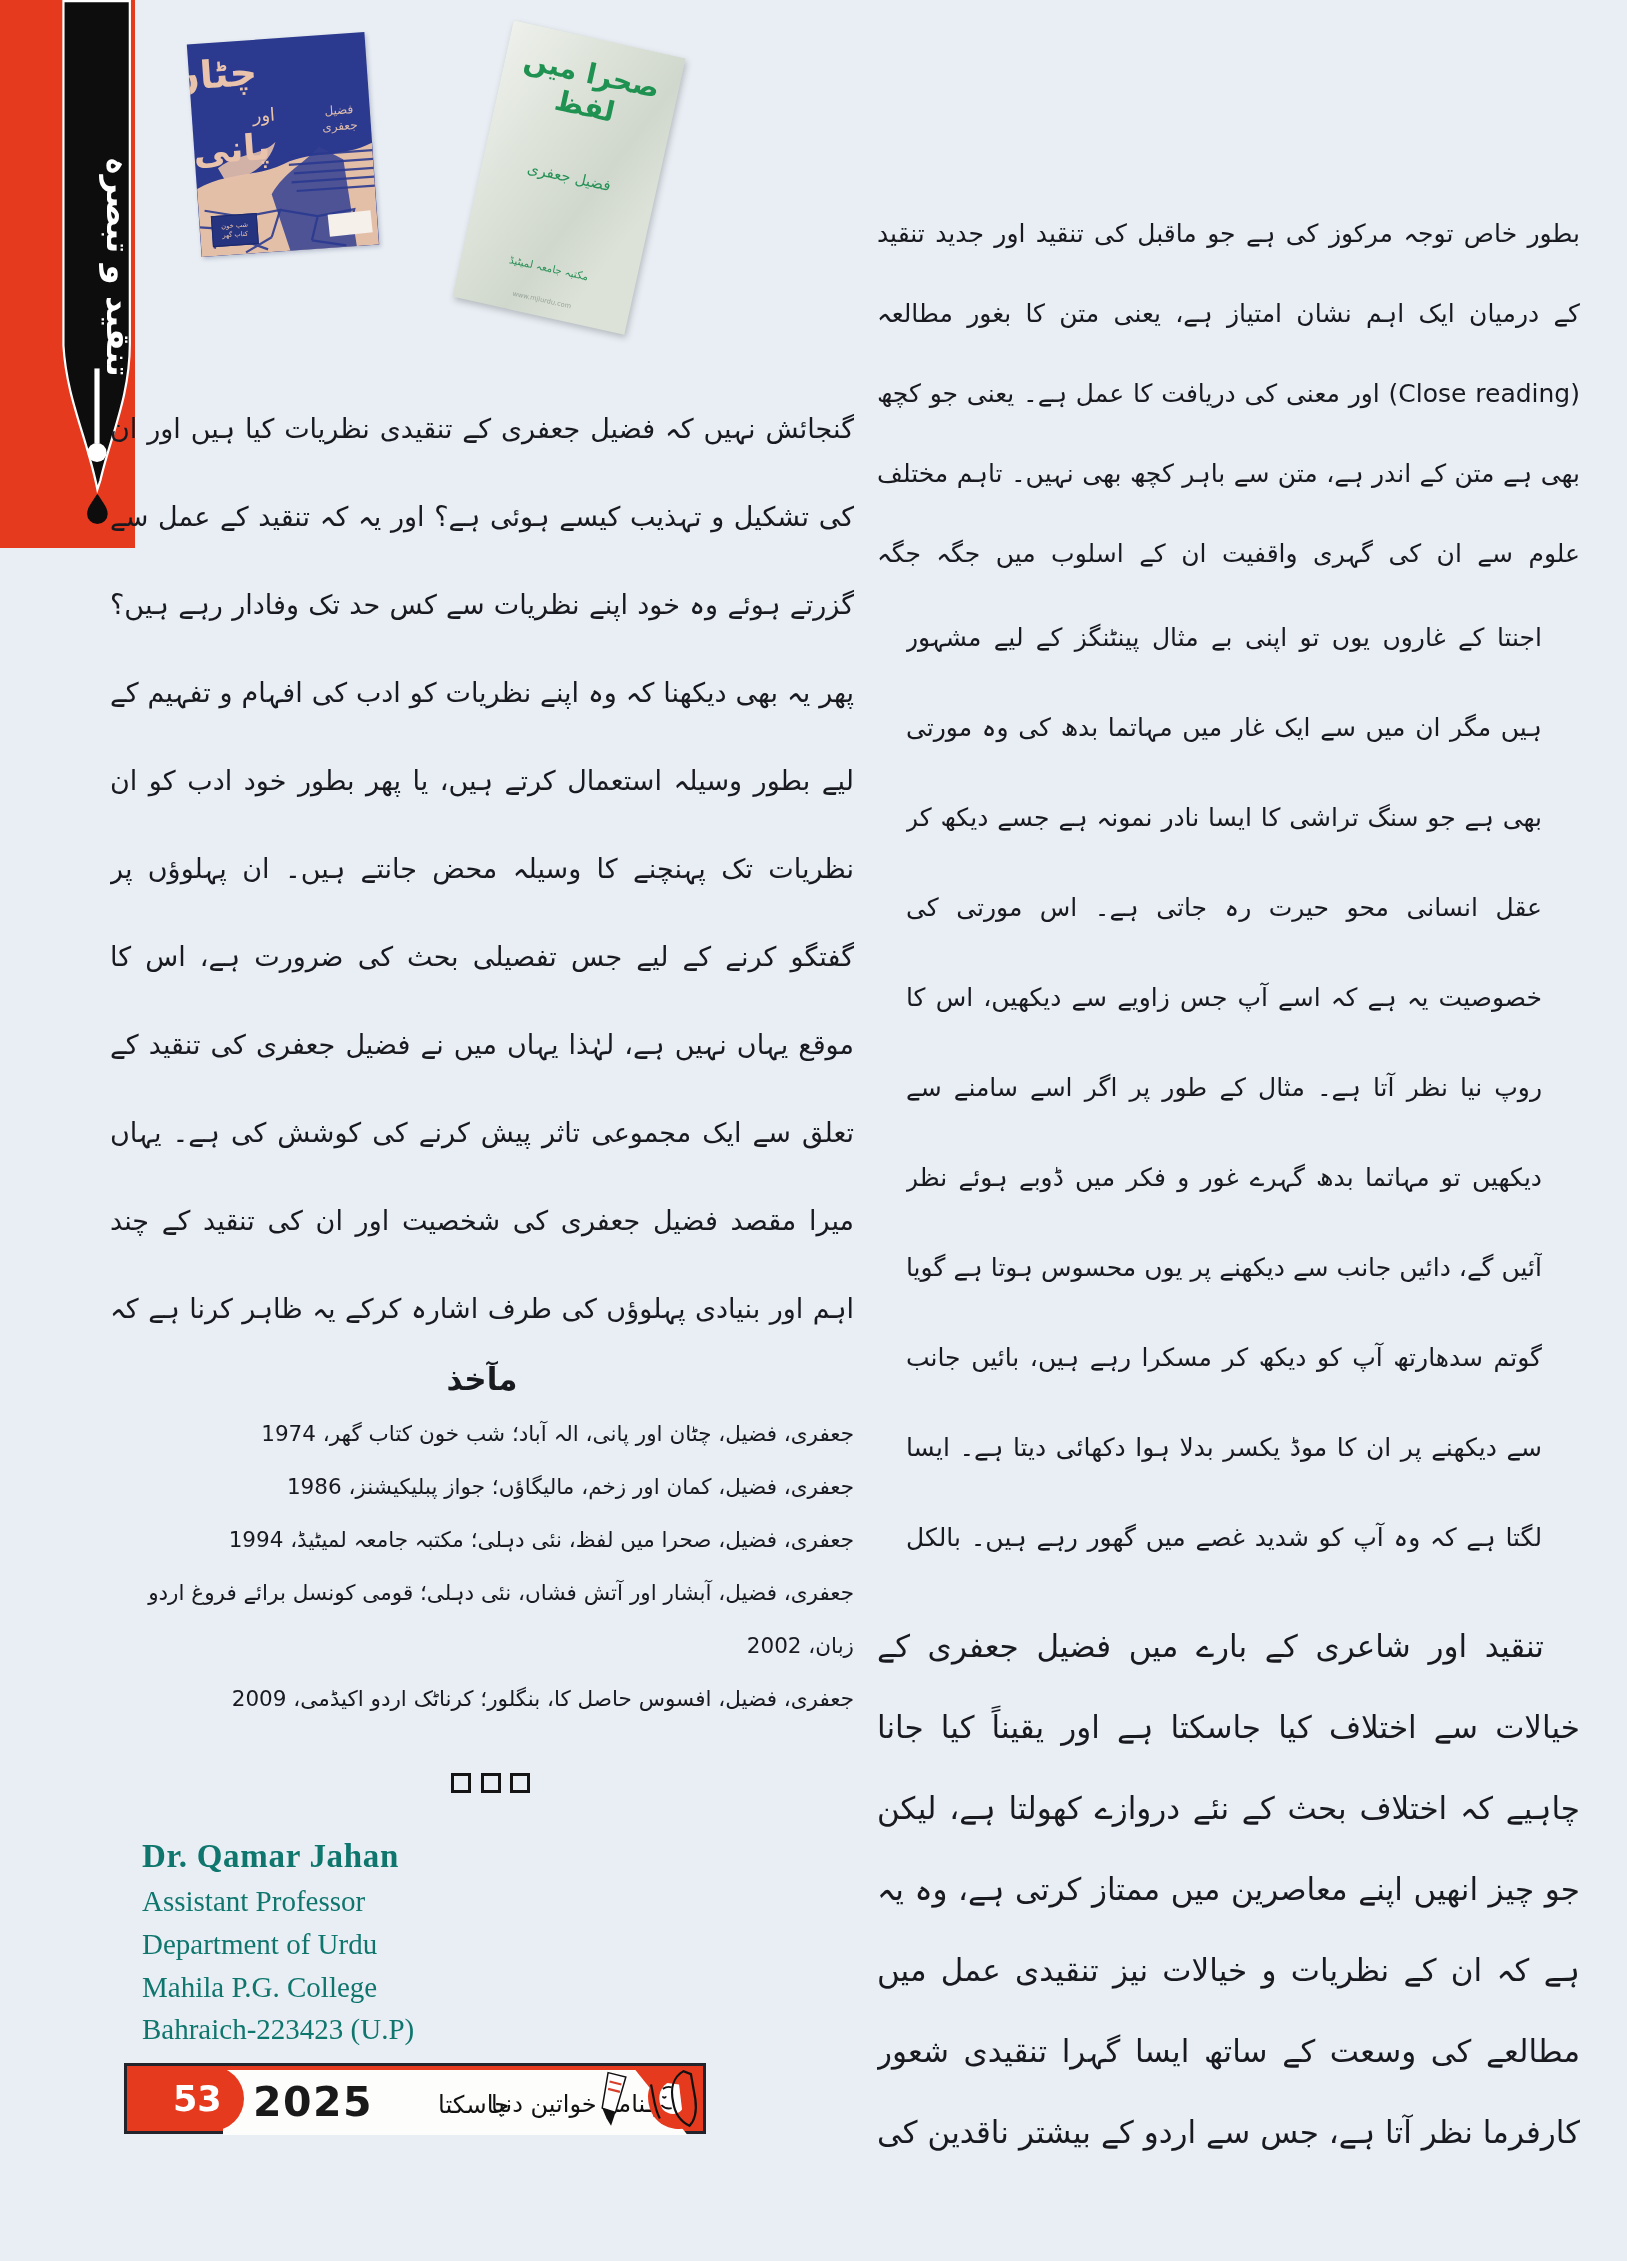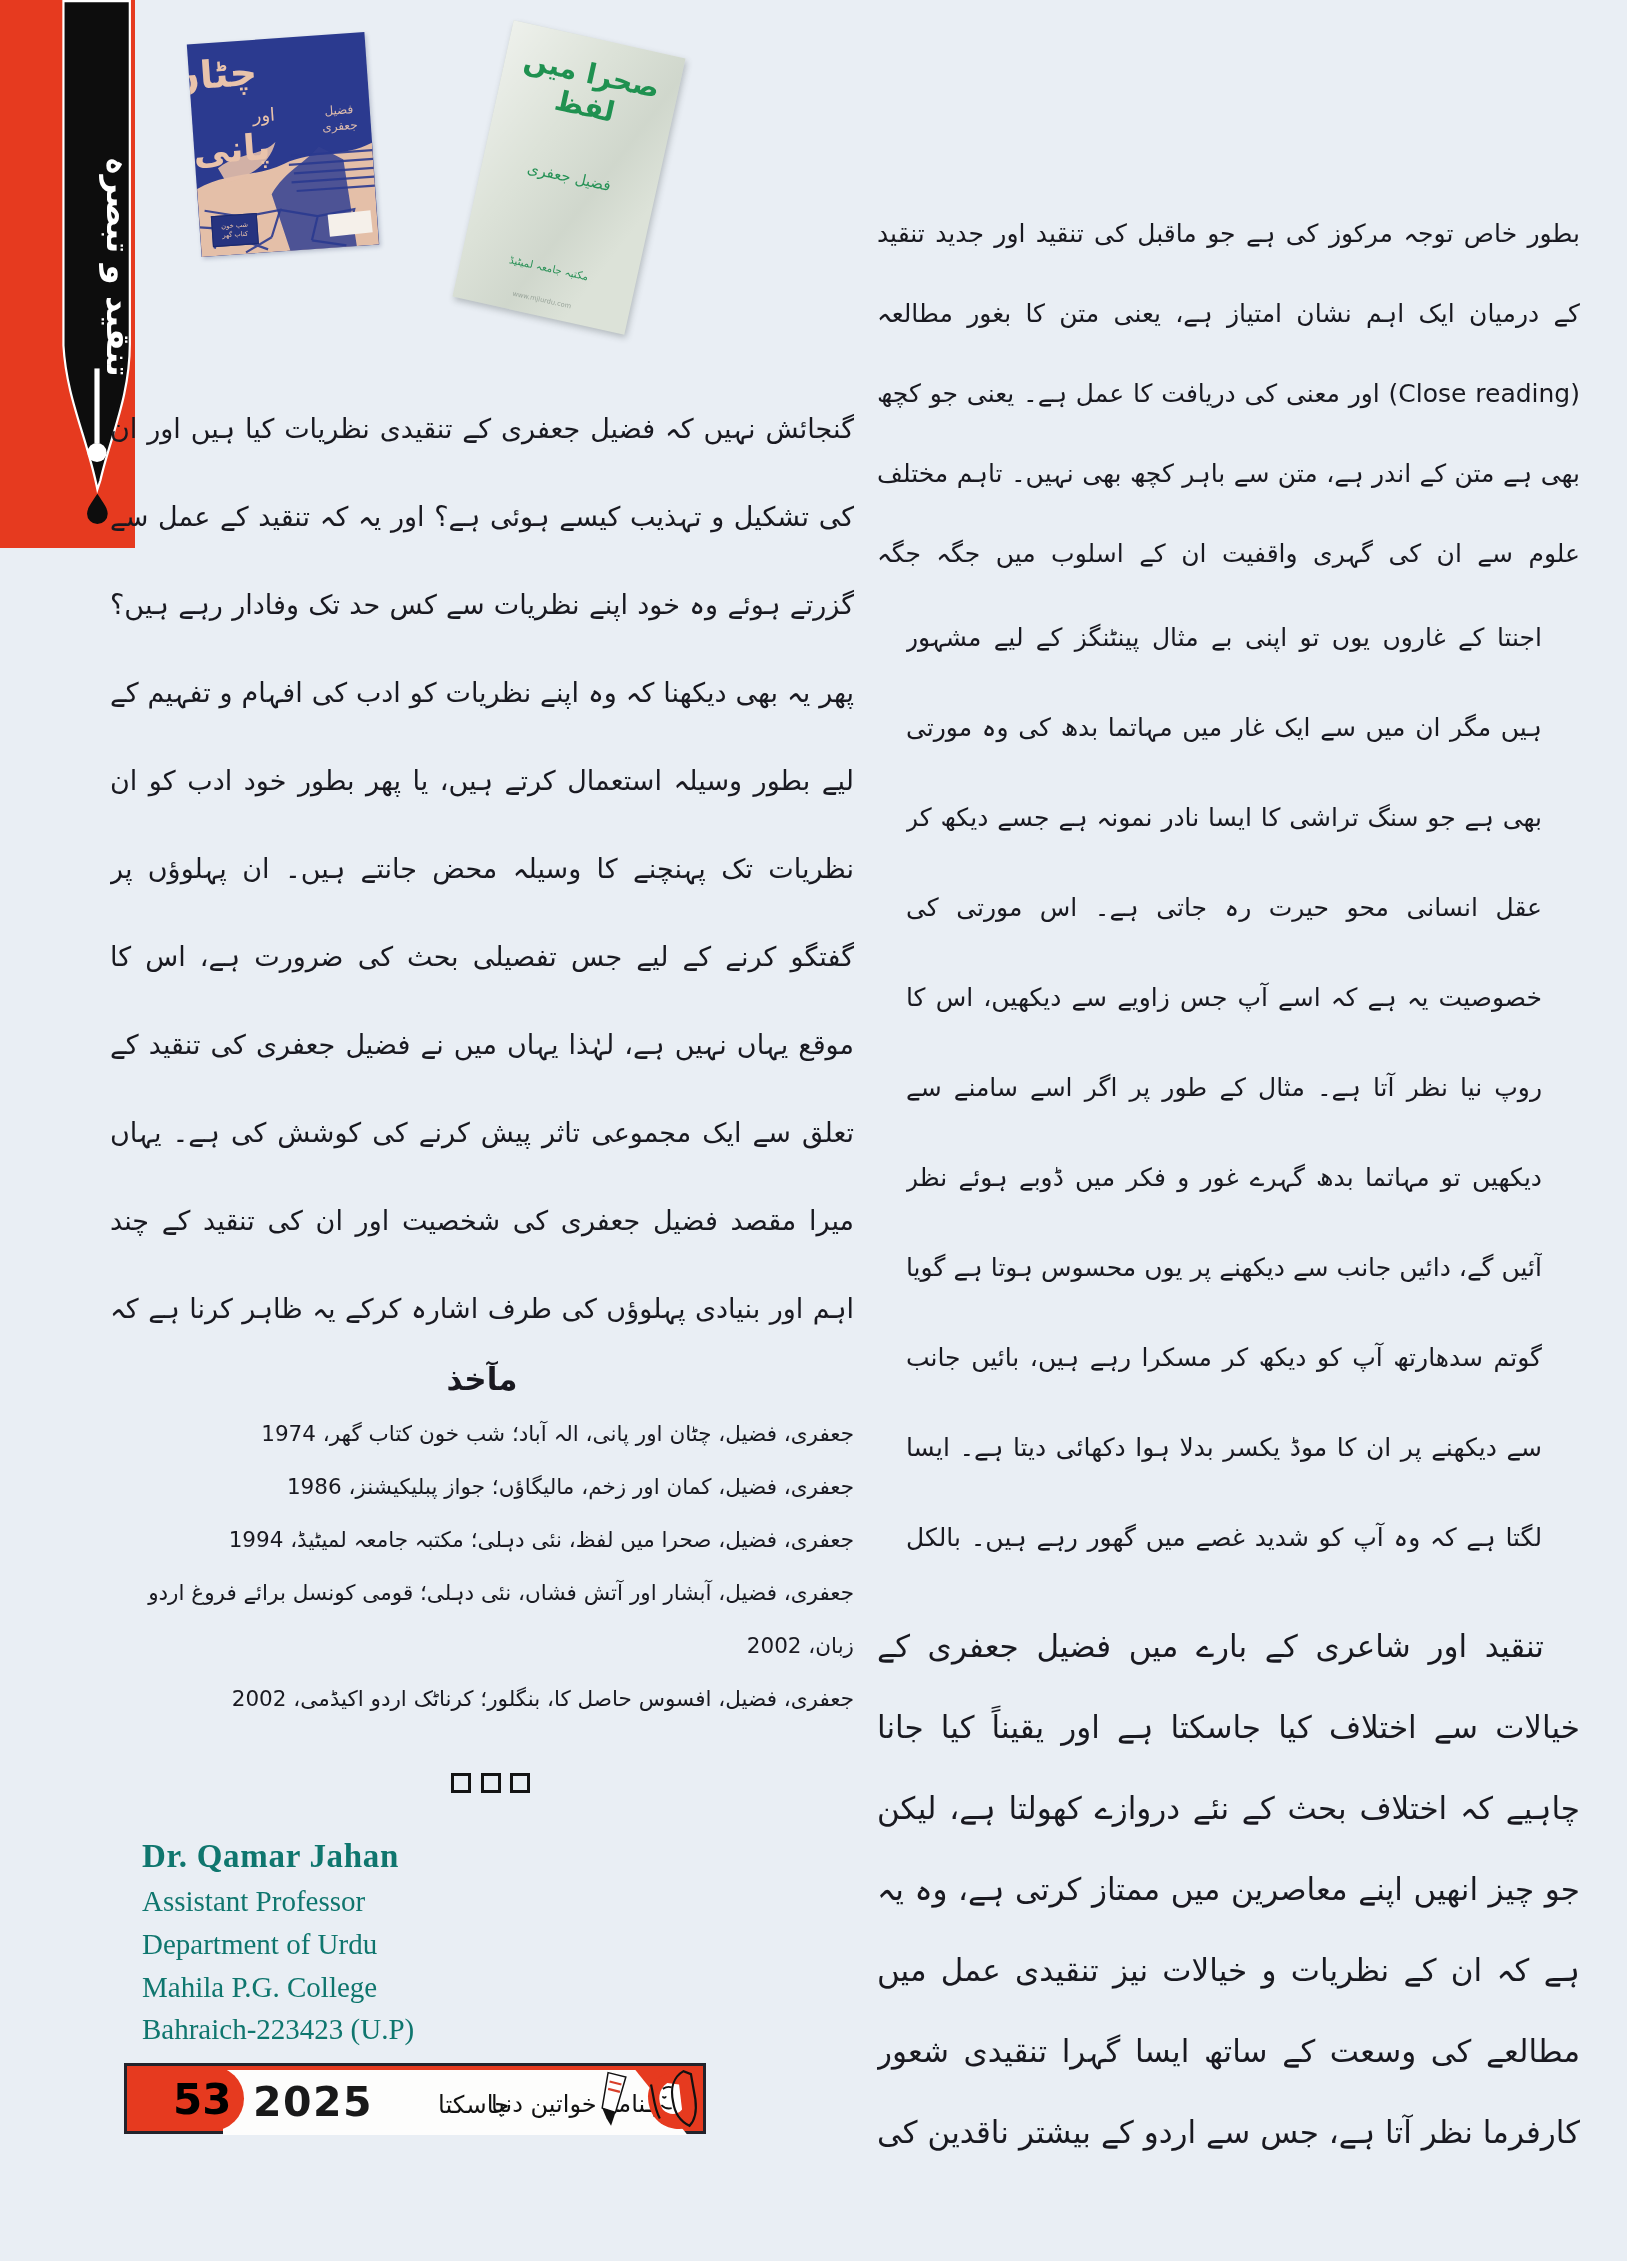--- a/index.html
+++ b/index.html
@@ -131,7 +131,7 @@
     <div class="ref">جعفری، فضیل، کمان اور زخم، مالیگاؤں؛ جواز پبلیکیشنز، 1986</div>
     <div class="ref">جعفری، فضیل، صحرا میں لفظ، نئی دہلی؛ مکتبہ جامعہ لمیٹیڈ، 1994</div>
     <div class="ref">جعفری، فضیل، آبشار اور آتش فشاں، نئی دہلی؛ قومی کونسل برائے فروغ اردو زبان، 2002</div>
-    <div class="ref">جعفری، فضیل، افسوس حاصل کا، بنگلور؛ کرناٹک اردو اکیڈمی، 2002</div>
+    <div class="ref">جعفری، فضیل، افسوس حاصل کا، بنگلور؛ کرناٹک اردو اکیڈمی، 2009</div>
   </div>
 
   <div class="squares">

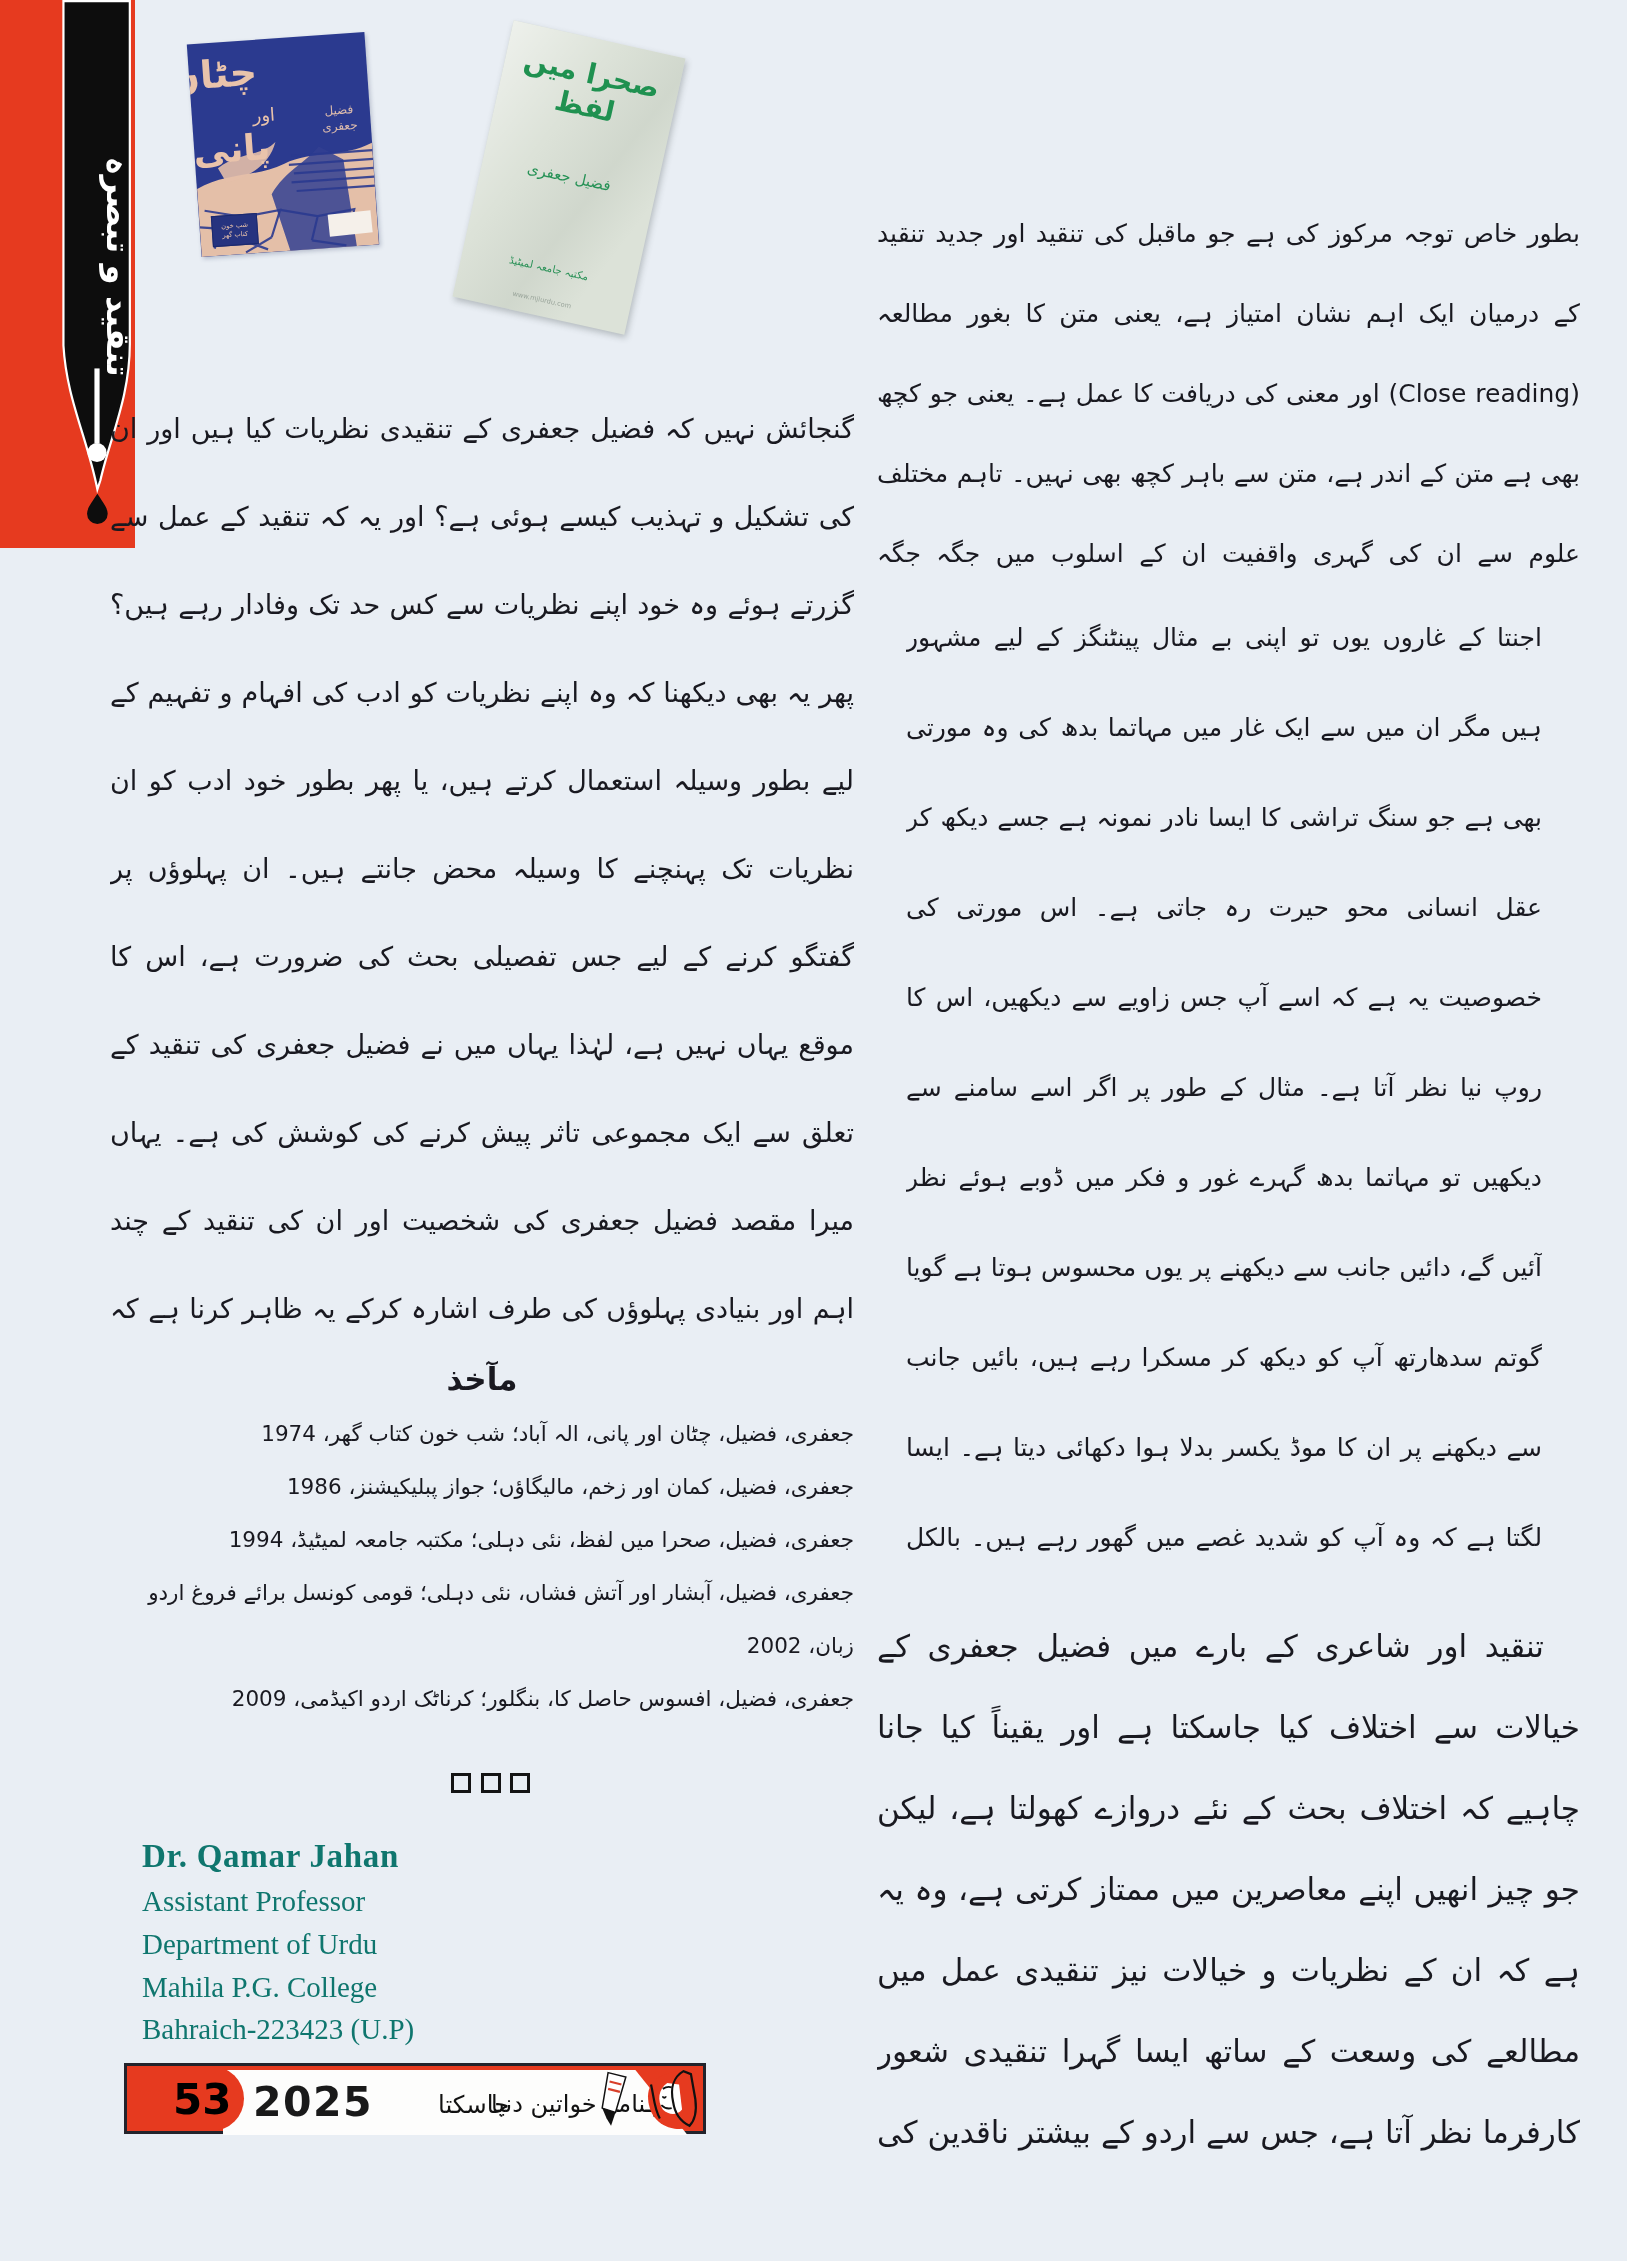--- a/index.html
+++ b/index.html
@@ -62,7 +62,7 @@
   .f53zone { position:absolute; left:0; top:0; width:117px; height:100%; background:#e63a1f;
     border-radius:0 36px 36px 0; }
   .f53 { position:absolute; left:46px; top:50%; transform:translateY(-50%);
-    color:#000000; font-size:42px; font-weight:bold; }
+    color:#ffffff; font-size:35px; font-weight:bold; }
   .f2025 { position:absolute; left:30px; top:50%; transform:translateY(-52%);
     color:#1a1a1a; font-size:41px; font-weight:bold; letter-spacing:1.5px; }
   .fmonth { position:absolute; left:215px; top:50%; transform:translateY(-46%);

